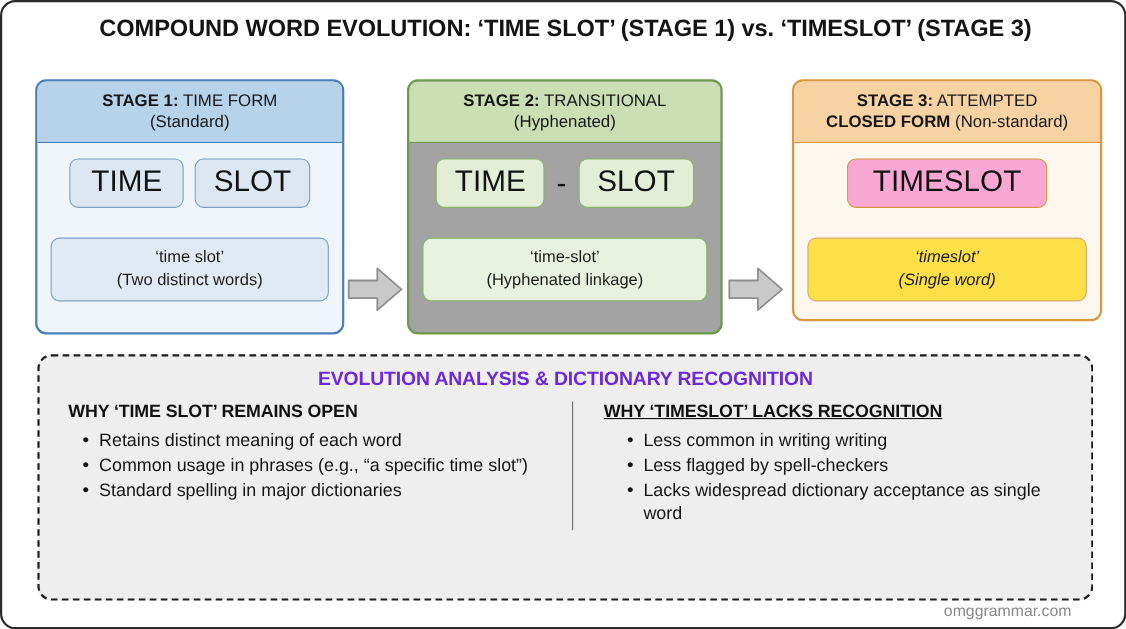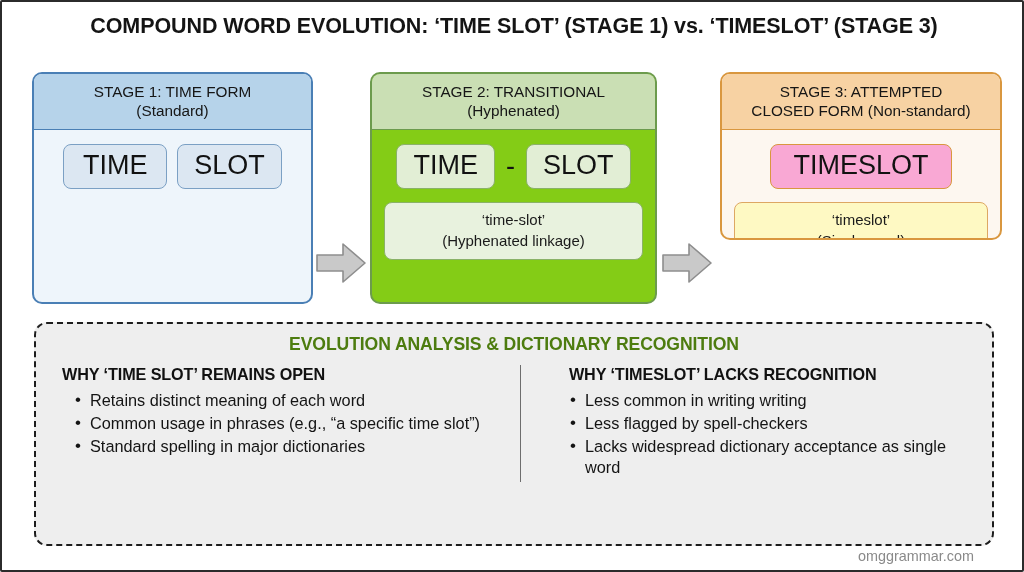--- a/index.html
+++ b/index.html
@@ -15,7 +15,7 @@
     width: 1024px; height: 572px;
     background: #ffffff;
     border: 2px solid #2b2b2b;
-    border-radius: 2px;
+    border-radius: 14px;
   }
 
   

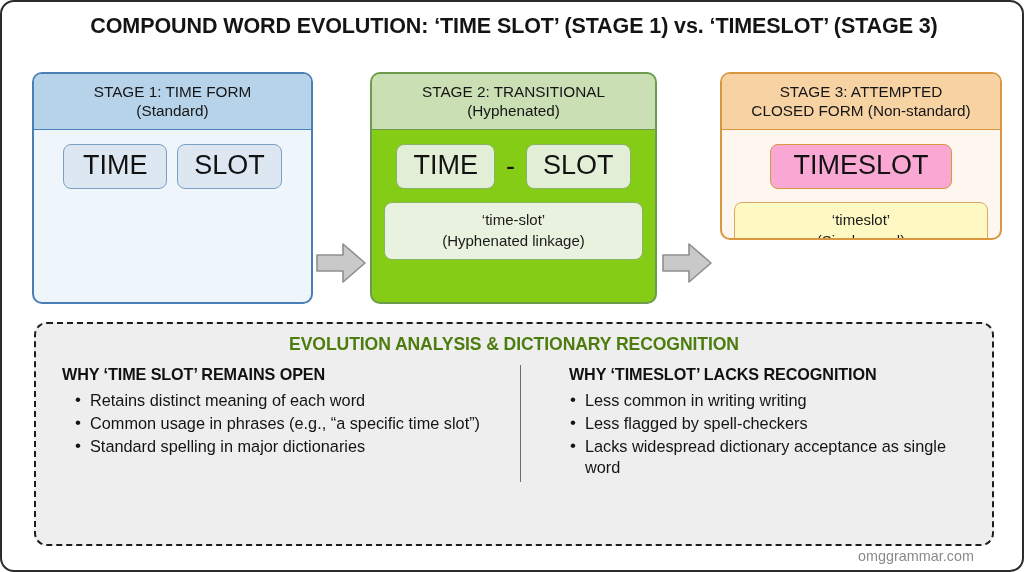--- a/index.html
+++ b/index.html
@@ -54,7 +54,7 @@
     font-size: 15.3px;
     color: #161616;
   }
-  .stage-header .b { font-weight: normal; margin-top: 44px; }
+  .stage-header .b { font-weight: bold; margin-top: 44px; }
   .stage-body {
     flex: 1;
     display: flex;

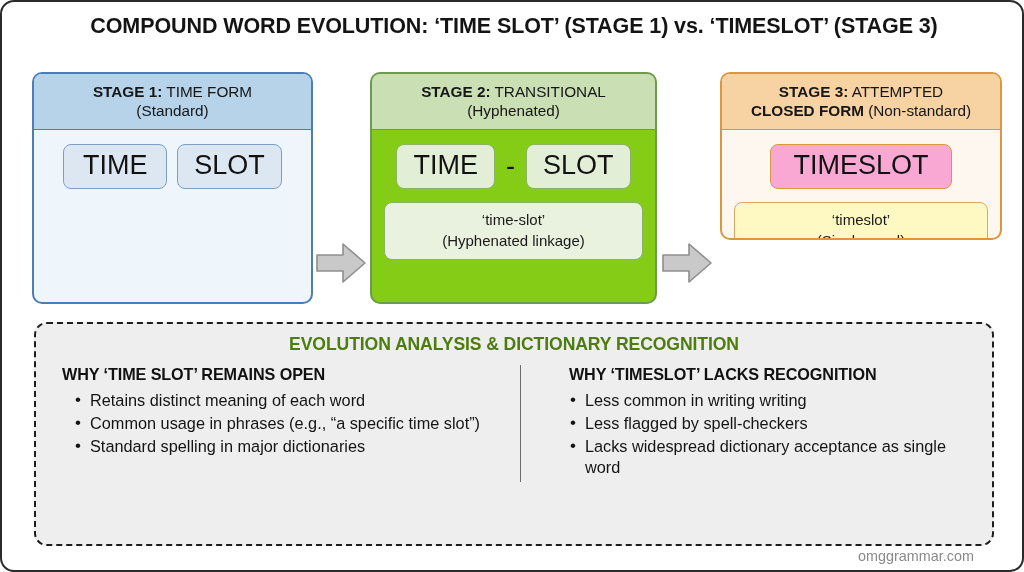--- a/index.html
+++ b/index.html
@@ -103,7 +103,7 @@
   #stage-1 .caption-box { background: #dfeaf4; border: 1.4px solid #7ba0c4; }
 
   
-  #stage-2 { left: 368px; width: 287px; height: 232px; border: 2px solid #6c9b4d; background: #84cc16; }
+  #stage-2 { left: 368px; width: 287px; height: 232px; border: 2px solid #6c9b4d; background: #a3a3a3; }
   #stage-2 .stage-header { background: #cadfb4; border-bottom: 1px solid #6c9b4d; }
   #stage-2 .word-box { background: #e2eed5; border: 1.6px solid #8ab268; }
   #stage-2 .caption-box { background: #e8f2de; border: 1.4px solid #8ab268; }

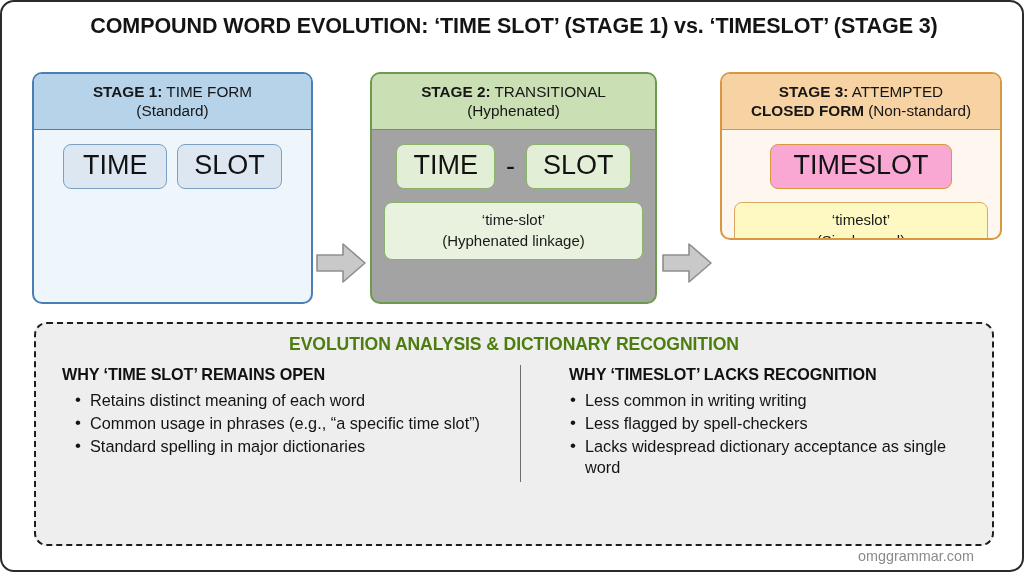--- a/index.html
+++ b/index.html
@@ -110,7 +110,7 @@
   #stage-2 .word-box { min-width: 96px; }
 
   
-  #stage-3 { left: 718px; width: 282px; height: 168px; border: 2px solid #d9973f; background: #fdf7f0; }
+  #stage-3 { left: 718px; width: 282px; height: 220px; border: 2px solid #d9973f; background: #fdf7f0; }
   #stage-3 .stage-header { background: #f7d2a3; border-bottom: 1px solid #d9973f; }
   #stage-3 .word-box { background: #f9a8d4; border: 1.8px solid #d9973f; padding: 6px 22px 8px 22px; }
   #stage-3 .caption-box { background: #fef9c3; border: 1.4px solid #dda763; }

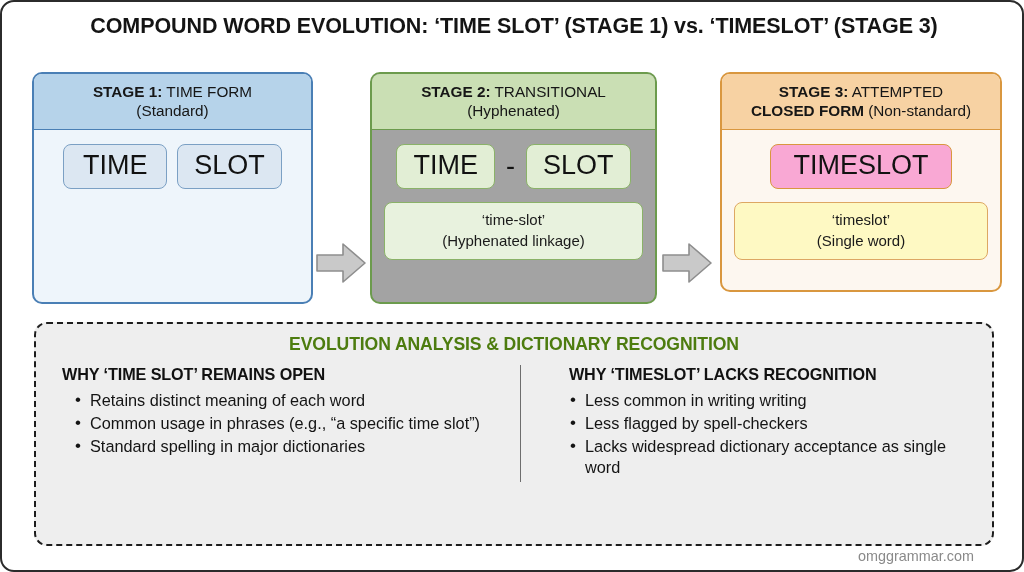--- a/index.html
+++ b/index.html
@@ -62,7 +62,7 @@
     align-items: center;
     justify-content: flex-start;
     padding: 14px 12px 12px 12px;
-    gap: 13px;
+    gap: 27px;
   }
   .word-row {
     display: flex;

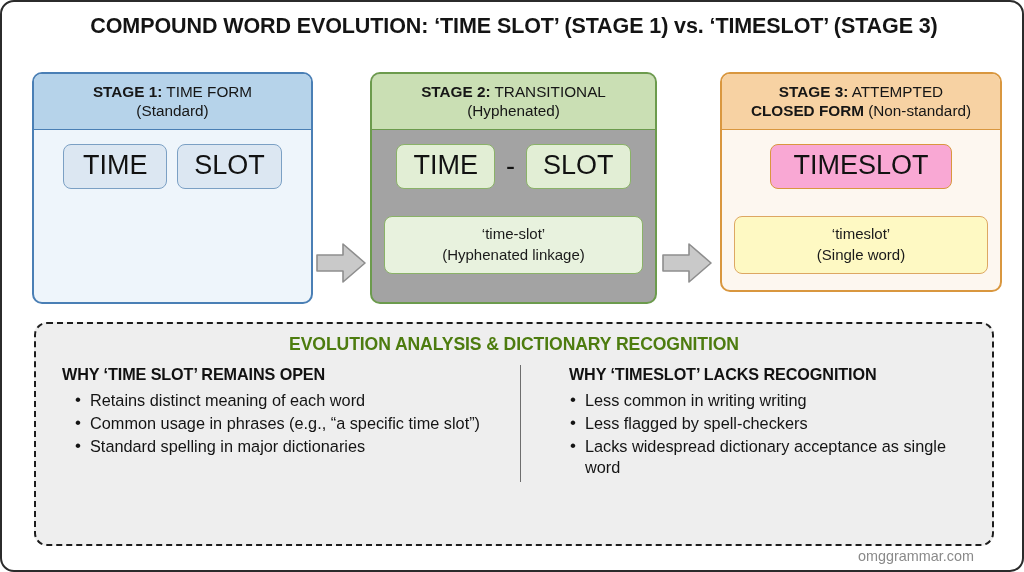--- a/index.html
+++ b/index.html
@@ -212,6 +212,10 @@
           <div class="word-box">TIME</div>
           <div class="word-box">SLOT</div>
         </div>
+        <div class="caption-box">
+          <div>‘time slot’</div>
+          <div>(Two distinct words)</div>
+        </div>
       </div>
     </div>
 

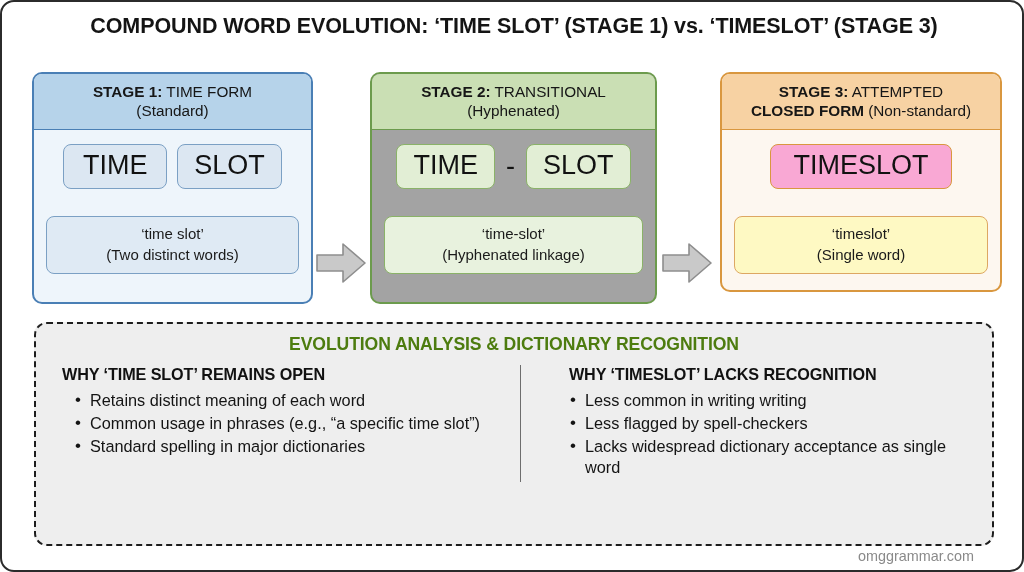--- a/index.html
+++ b/index.html
@@ -113,7 +113,7 @@
   #stage-3 { left: 718px; width: 282px; height: 220px; border: 2px solid #d9973f; background: #fdf7f0; }
   #stage-3 .stage-header { background: #f7d2a3; border-bottom: 1px solid #d9973f; }
   #stage-3 .word-box { background: #f9a8d4; border: 1.8px solid #d9973f; padding: 6px 22px 8px 22px; }
-  #stage-3 .caption-box { background: #fef9c3; border: 1.4px solid #dda763; }
+  #stage-3 .caption-box { background: #fde047; border: 1.4px solid #dda763; font-style: italic; }
 
   
   .arrow {

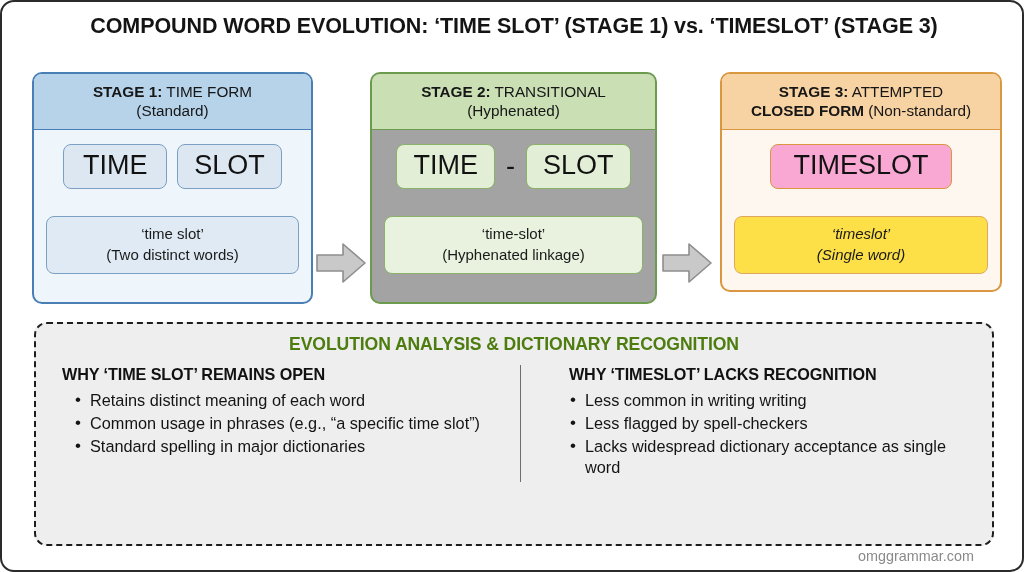--- a/index.html
+++ b/index.html
@@ -139,7 +139,7 @@
     text-align: center;
     font-size: 17.6px;
     font-weight: bold;
-    color: #4d7c0f;
+    color: #6d28d9;
     margin-bottom: 10px;
     letter-spacing: -0.1px;
   }

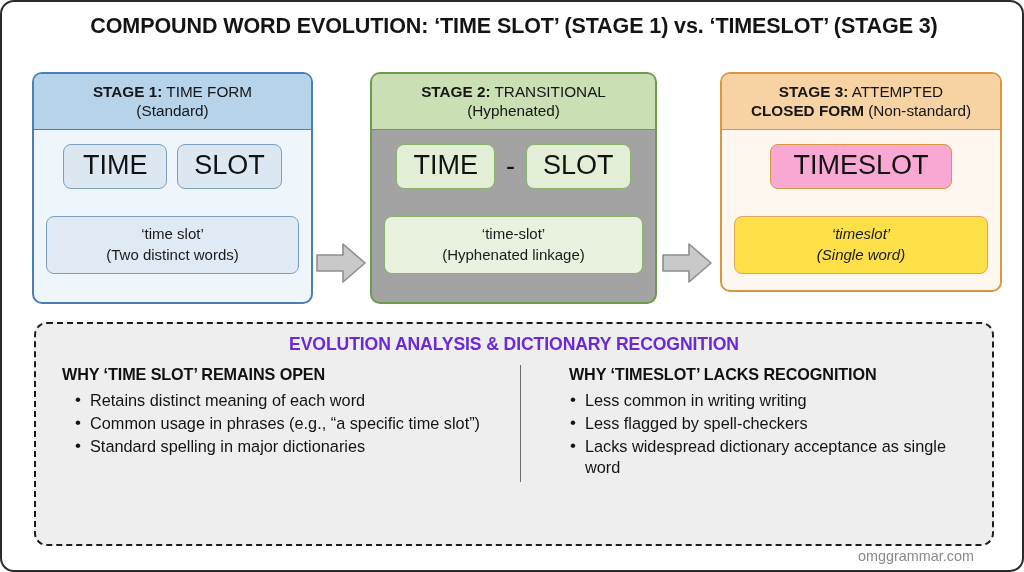--- a/index.html
+++ b/index.html
@@ -158,7 +158,7 @@
     margin: 0 0 6px 6px;
     letter-spacing: -0.1px;
   }
-  .col-right .col-head { margin-left: 28px; }
+  .col-right .col-head { margin-left: 8px; text-decoration: underline; }
   ul.bullets {
     margin: 4px;
     padding-left: 30px;

